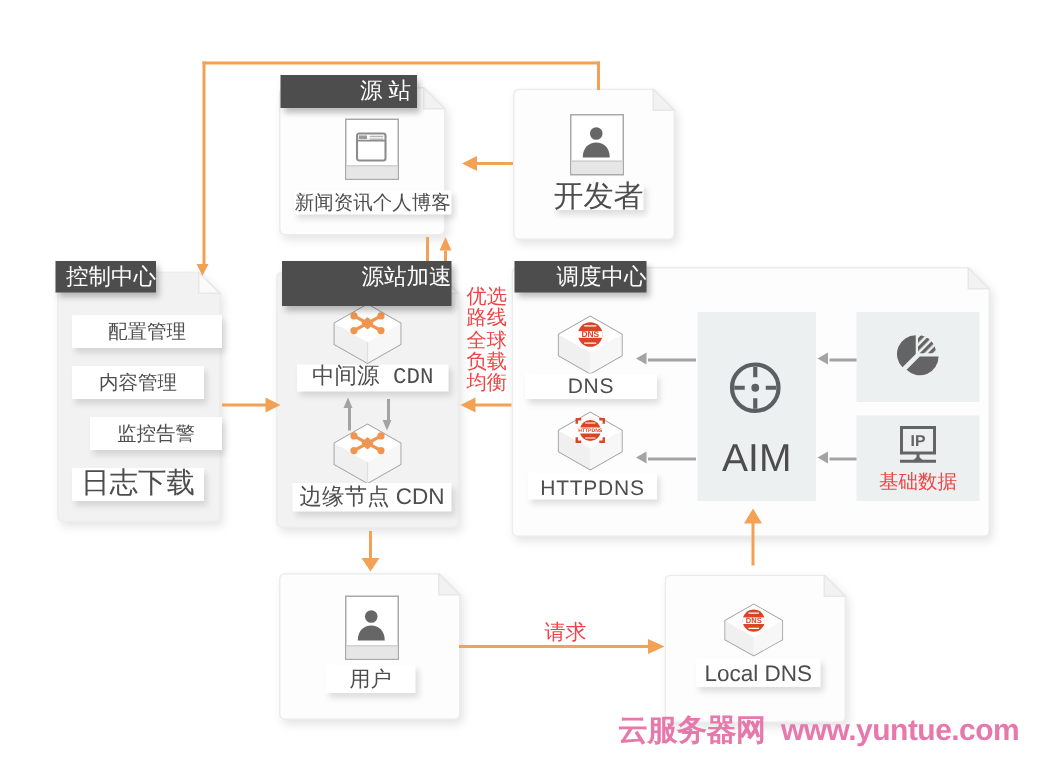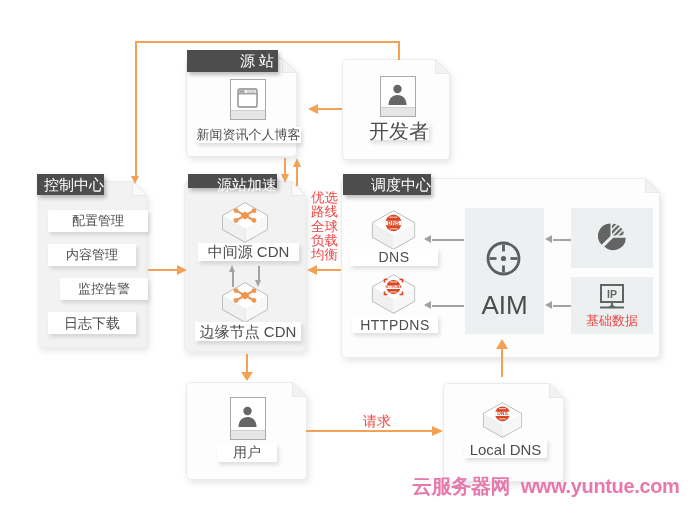--- a/index.html
+++ b/index.html
@@ -74,7 +74,7 @@
   <path d="M4.5,.5 H107.5 L121.5,14.5 V166.5 Q121.5,170.5 117.5,170.5 H4.5 Q.5,170.5 .5,166.5 V4.5 Q.5,.5 4.5,.5 Z" fill="#F2F2F2" stroke="#EDEDED"></path>
   <path d="M107.5,.5 L107.5,14.5 L121.5,14.5 Z" fill="#FAFAFA" stroke="#E8E8E8"></path>
 </svg>
-<div class="lbl" style="left:188px;top:174px;width:89px;height:14px;line-height:21px;">源站加速</div>
+<div class="lbl" style="left:188px;top:174px;width:89px;height:30px;line-height:21px;padding-left:24px;">源站加速</div>
 
 <svg class="abs" style="left:221px;top:202px;z-index:3;" width="48" height="41" viewBox="0 0 48 41">
   <path d="M24,1 L46,13.5 L46,27.5 L24,40 L2,27.5 L2,13.5 Z" fill="#FDFDFD" stroke="#9E9E9E" stroke-width="1.2" stroke-linejoin="round"></path>

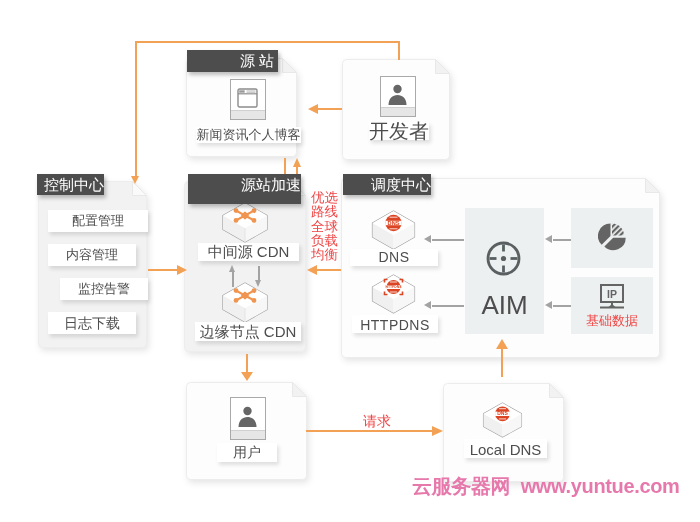--- a/index.html
+++ b/index.html
@@ -94,7 +94,7 @@
     <rect x="20.9" y="10.4" width="6.2" height="6.2" rx="1.2" transform="rotate(45 24 13.5)" stroke="none"></rect>
   </g>
 </svg>
-<div class="wbox" style="left:198px;top:243px;width:101px;height:18px;line-height:18px;font-size:15px;">中间源 CDN</div>
+<div class="wbox" style="left:198px;top:243px;width:101px;height:18px;line-height:18px;font-size:15px;font-family:Liberation Mono, monospace;">中间源 CDN</div>
 
 <div class="gvline" style="left:232px;top:271px;height:16px;"></div>
 <div class="ah" style="left:229.2px;top:265px;border-left:3.5px solid transparent;border-right:3.5px solid transparent;border-bottom:7px solid #A3A3A3;"></div>

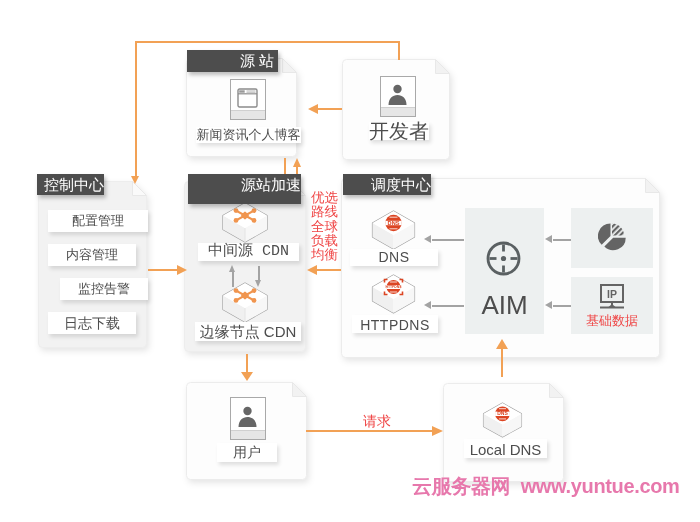--- a/index.html
+++ b/index.html
@@ -65,7 +65,7 @@
 <div class="wbox" style="left:48px;top:210px;width:100px;height:22px;line-height:22px;font-size:13px;">配置管理</div>
 <div class="wbox" style="left:48px;top:244px;width:88px;height:22px;line-height:22px;font-size:13px;">内容管理</div>
 <div class="wbox" style="left:48px;top:278px;width:88px;height:22px;line-height:22px;font-size:13px;margin-left:12px;">监控告警</div>
-<div class="wbox" style="left:48px;top:312px;width:88px;height:22px;line-height:22px;font-size:14px;">日志下载</div>
+<div class="wbox" style="left:48px;top:312px;width:88px;height:22px;line-height:22px;font-size:19px;">日志下载</div>
 
 <div class="hline" style="left:148px;top:269px;width:30px;"></div>
 <div class="ah" style="left:177px;top:264.5px;border-top:5.5px solid transparent;border-bottom:5.5px solid transparent;border-left:10px solid #F2A155;"></div>

